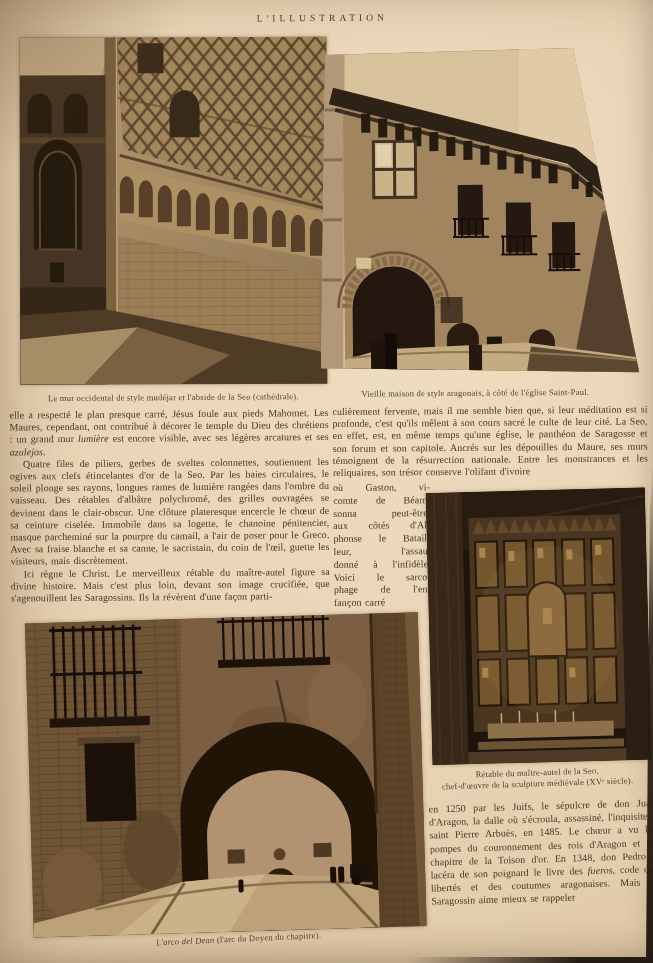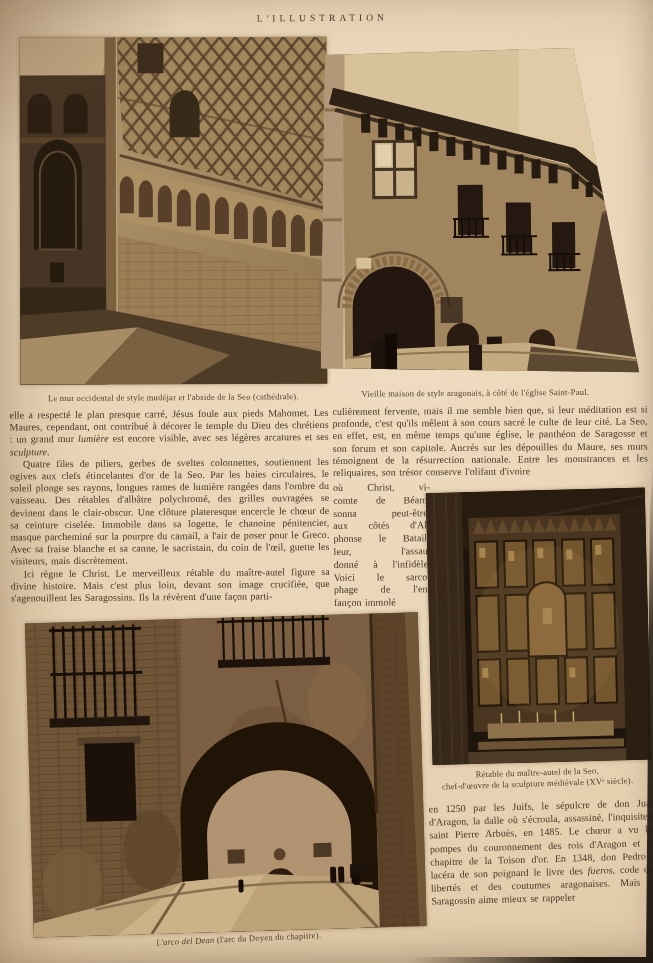--- a/index.html
+++ b/index.html
@@ -156,7 +156,7 @@
   <div class="caption" id="cap-house">Vieille maison de style aragonais, à côté de l'église Saint-Paul.</div>
 
   <div class="bodytext" id="col-left">
-    <p><span>elle a respecté le plan presque carré, Jésus foule aux pieds Mahomet. Les Maures, cependant, ont contribué à décorer le temple du Dieu des chrétiens : un grand mur </span><em>lumière</em><span> est encore visible, avec ses légères arcatures et ses </span><em>sculpture</em><span>.</span></p>
+    <p><span>elle a respecté le plan presque carré, Jésus foule aux pieds Mahomet. Les Maures, cependant, ont contribué à décorer le temple du Dieu des chrétiens : un grand mur </span><em>lumière</em><span> est encore visible, avec ses légères arcatures et ses </span><em>azulejos</em><span>.</span></p>
     <p class="p-ind">Quatre files de piliers, gerbes de sveltes colonnettes, soutiennent les ogives aux clefs étincelantes d'or de la Seo. Par les baies circulaires, le soleil plonge ses rayons, longues rames de lumière rangées dans l'ombre du vaisseau. Des rétables d'albâtre polychromé, des grilles ouvragées se devinent dans le clair-obscur. Une clôture plateresque encercle le chœur de sa ceinture ciselée. Immobile dans sa logette, le chanoine pénitencier, masque parcheminé sur la pourpre du camail, a l'air de poser pour le Greco. Avec sa fraise blanche et sa canne, le sacristain, du coin de l'œil, guette les visiteurs, mais discrètement.</p>
     <p class="p-ind">Ici règne le Christ. Le merveilleux rétable du maître-autel figure sa divine histoire. Mais c'est plus loin, devant son image crucifiée, que s'agenouillent les Saragossins. Ils la révèrent d'une façon parti-</p>
   </div>

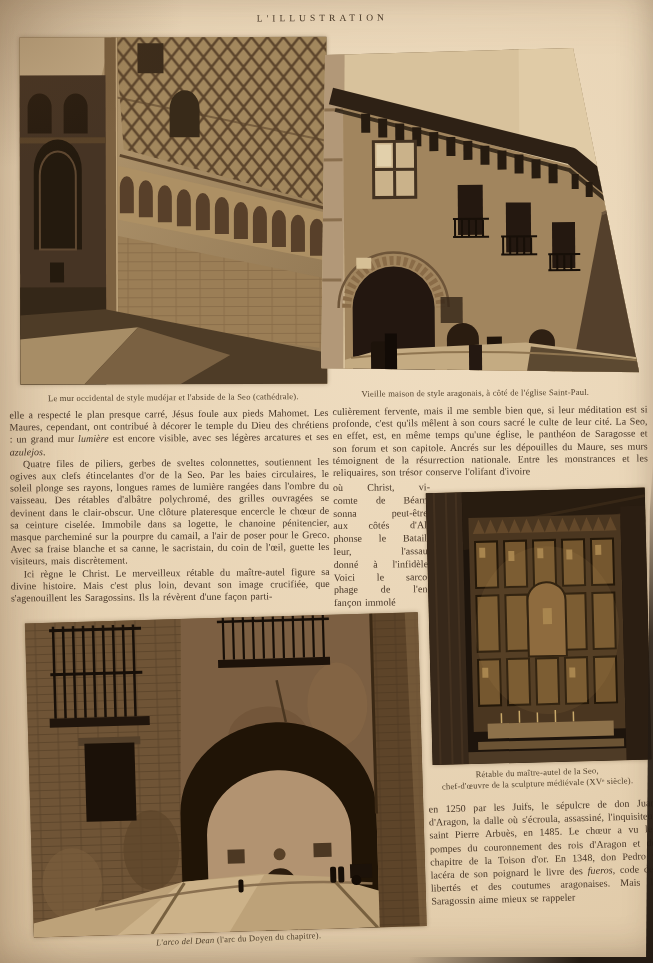--- a/index.html
+++ b/index.html
@@ -166,7 +166,7 @@
   </div>
 
   <div class="bodytext" id="col-narrow">
-    <div class="nline">où Christ, vi-</div>
+    <div class="nline">où Gaston, vi-</div>
     <div class="nline">comte de Béarn,</div>
     <div class="nline">sonna peut-être,</div>
     <div class="nline">aux côtés d'Al-</div>

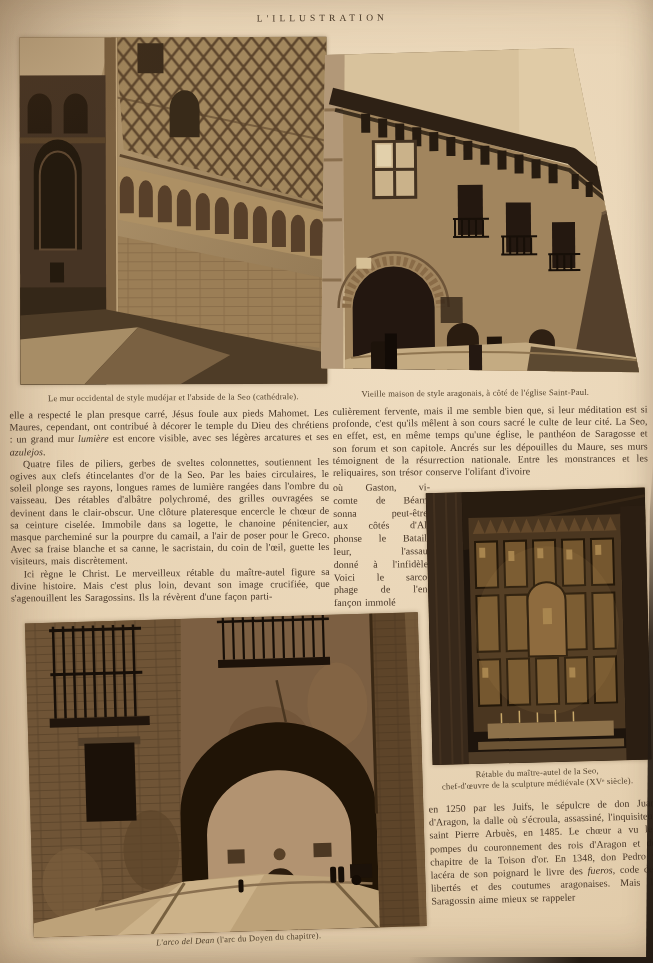--- a/index.html
+++ b/index.html
@@ -175,7 +175,7 @@
     <div class="nline">donné à l'infidèle.</div>
     <div class="nline">Voici le sarco-</div>
     <div class="nline">phage de l'en-</div>
-    <div class="nline last">fançon immolé</div>
+    <div class="nline last">fançon carré</div>
   </div>
 
   <div class="photo" id="photo-retable">

